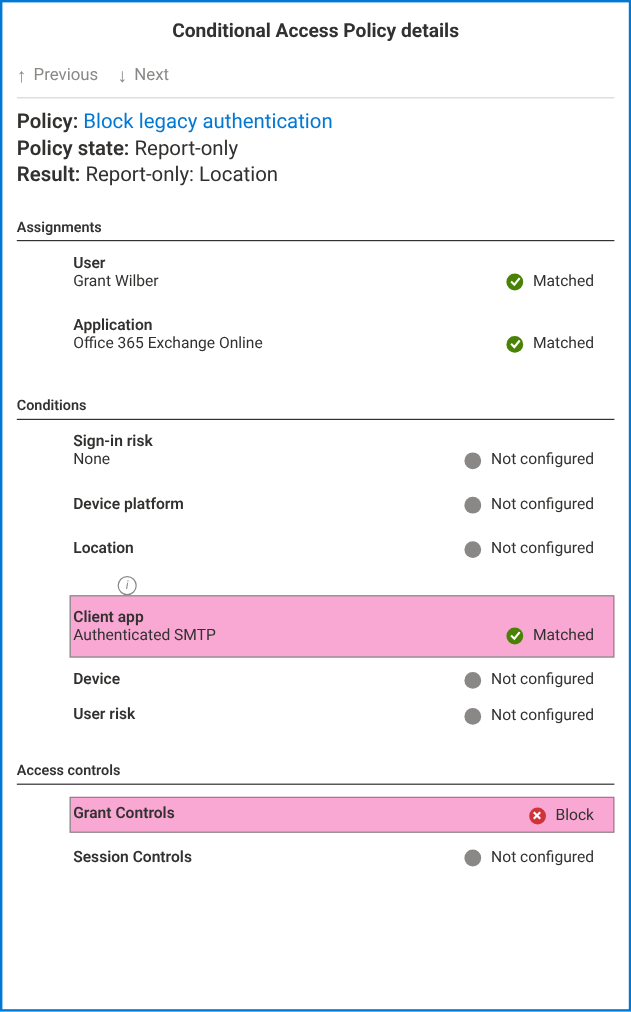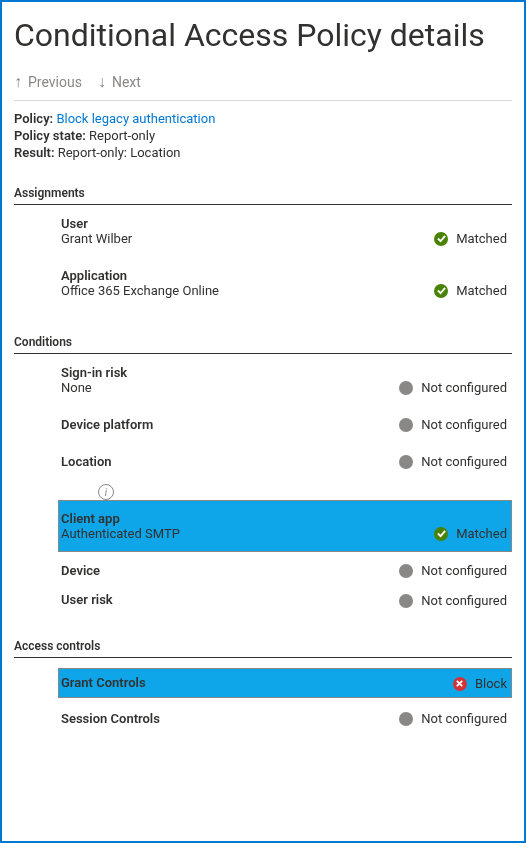--- a/index.html
+++ b/index.html
@@ -17,9 +17,10 @@
   }
   h1 {
     margin: 0 0 20px 0;
-    font-size: 32px;
-    font-weight: 400;
+    font-size: 16px;
+    font-weight: 700;
     color: #323130;
+    text-align: center;
   }
   .nav-row {
     display: flex;

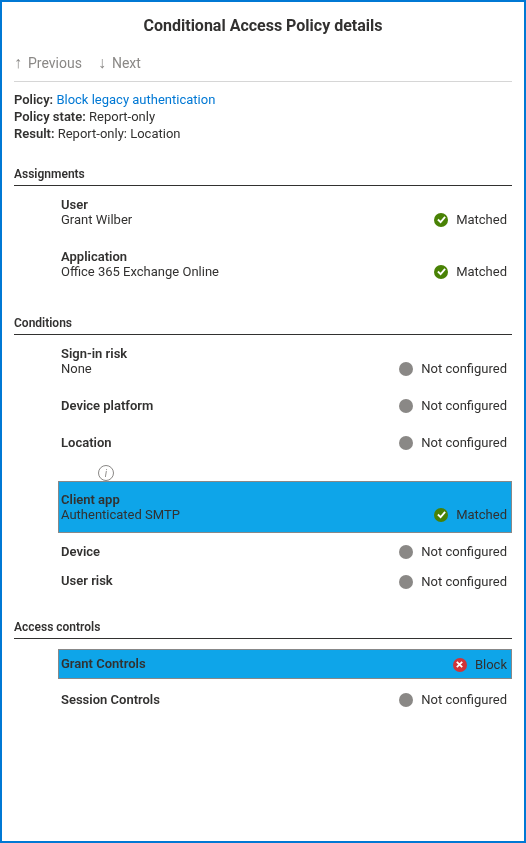--- a/index.html
+++ b/index.html
@@ -37,7 +37,7 @@
     user-select: none;
   }
   .hr { border-top:1px solid #d6d6d6; margin:8px 0 10px 0; }
-  .meta-line { margin: 2px 0; font-size:13px; }
+  .meta-line { margin: 2px 0; font-size:17px; }
   .meta-line b { font-weight:600; }
   .link { color:#0078d4; cursor:pointer; }
   .section-title {

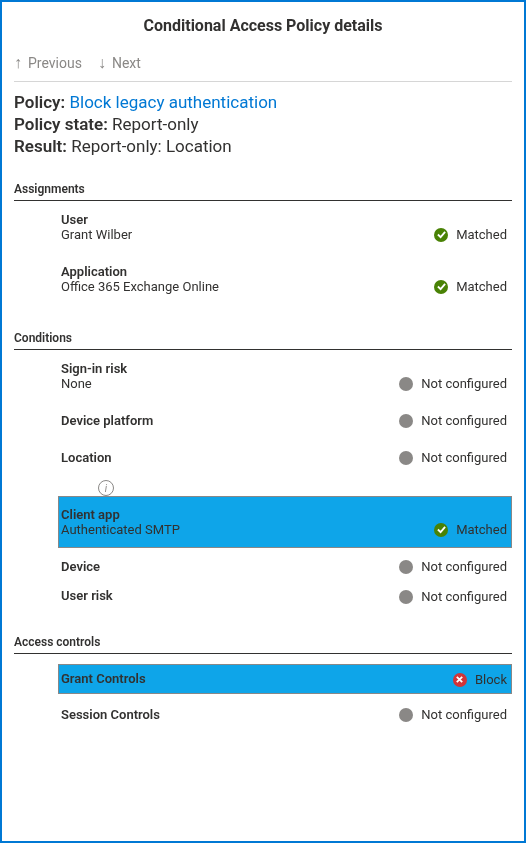--- a/index.html
+++ b/index.html
@@ -62,7 +62,7 @@
   .value { color:#323130; font-size:13px; }
   .status {
     position:absolute;
-    right:4px;
+    right:16px;
     bottom:10px;
     display:flex;
     align-items:center;

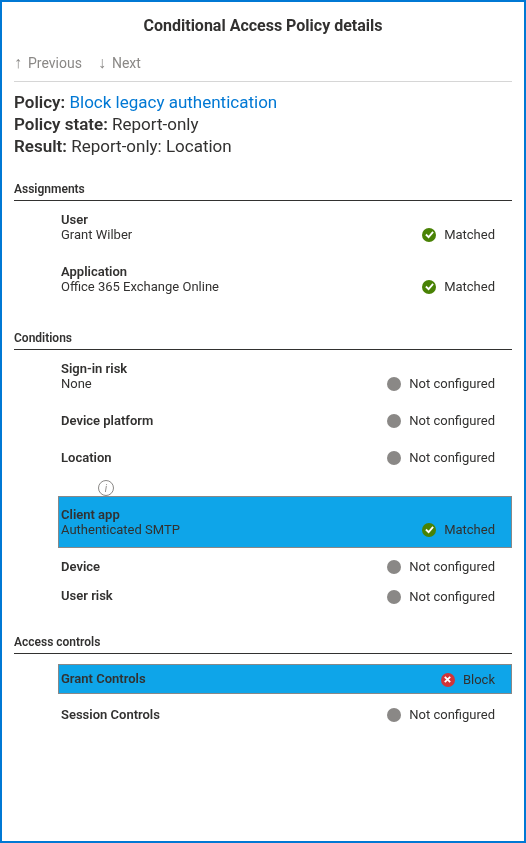--- a/index.html
+++ b/index.html
@@ -55,7 +55,7 @@
     margin-left:44px;
   }
   .row.hi {
-    background:#0ea5e9;
+    background:#f9a8d4;
     border-color:#888;
   }
   .label { font-weight:600; font-size:13px; }

